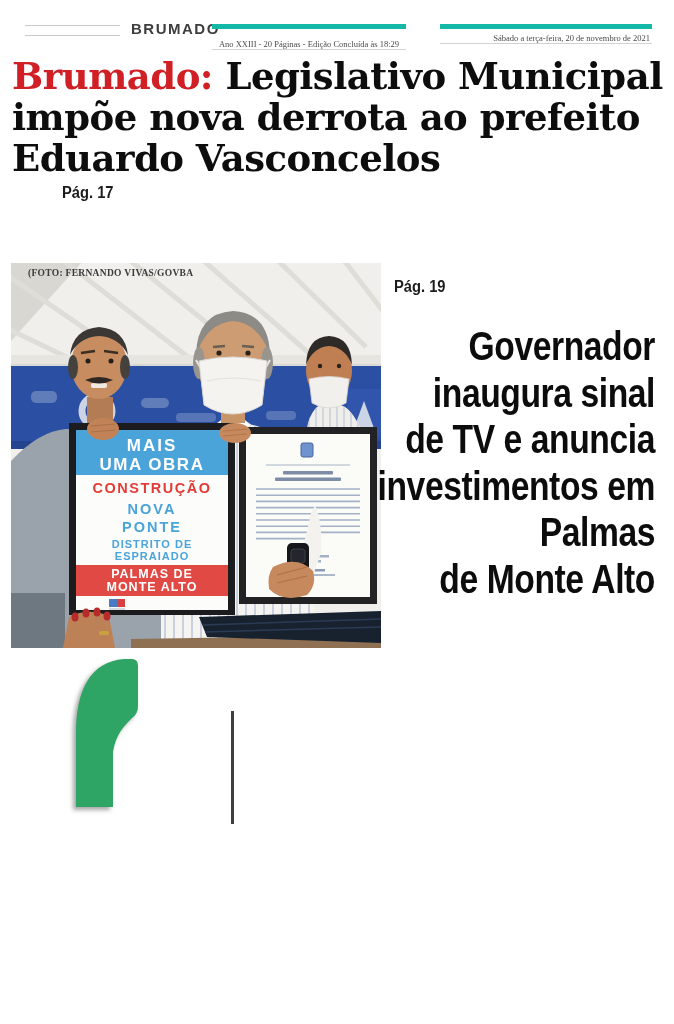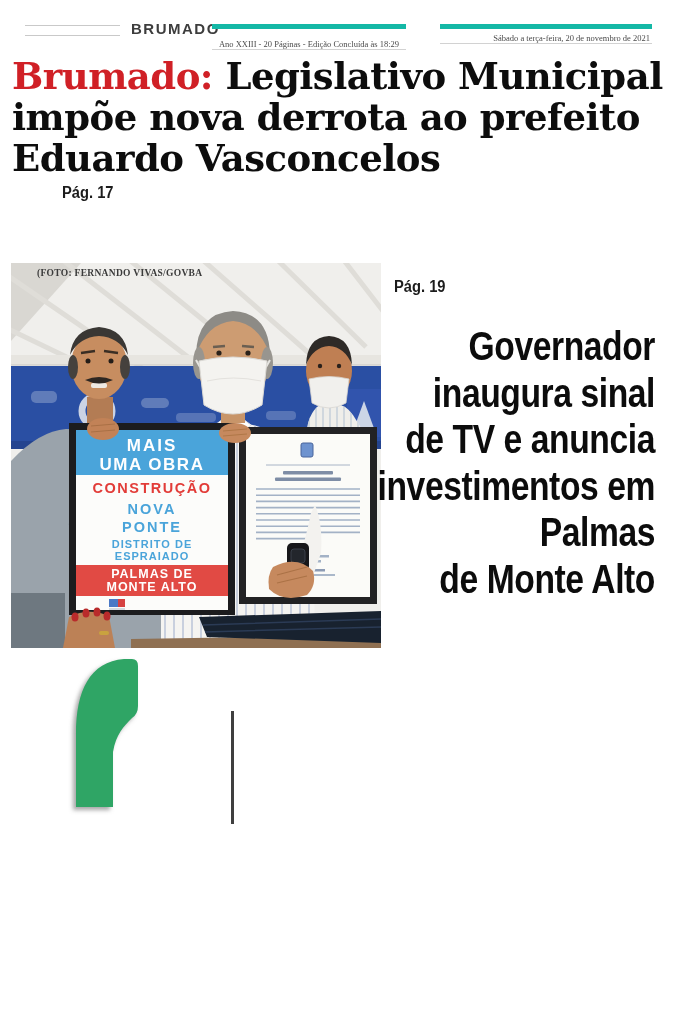--- a/index.html
+++ b/index.html
@@ -27,7 +27,7 @@
   
   .photo{position:absolute;left:11px;top:263px;width:370px;height:385px;}
   .photo svg{display:block;width:370px;height:385px;}
-  .credit{position:absolute;left:26px;top:5px;font-family:"Liberation Serif",serif;
+  .credit{position:absolute;left:17px;top:5px;font-family:"Liberation Serif",serif;
           font-weight:bold;font-size:9.5px;letter-spacing:.3px;color:#3b3b3b;}
   
   .cond-right{position:absolute;left:160px;top:323px;width:495px;text-align:right;

